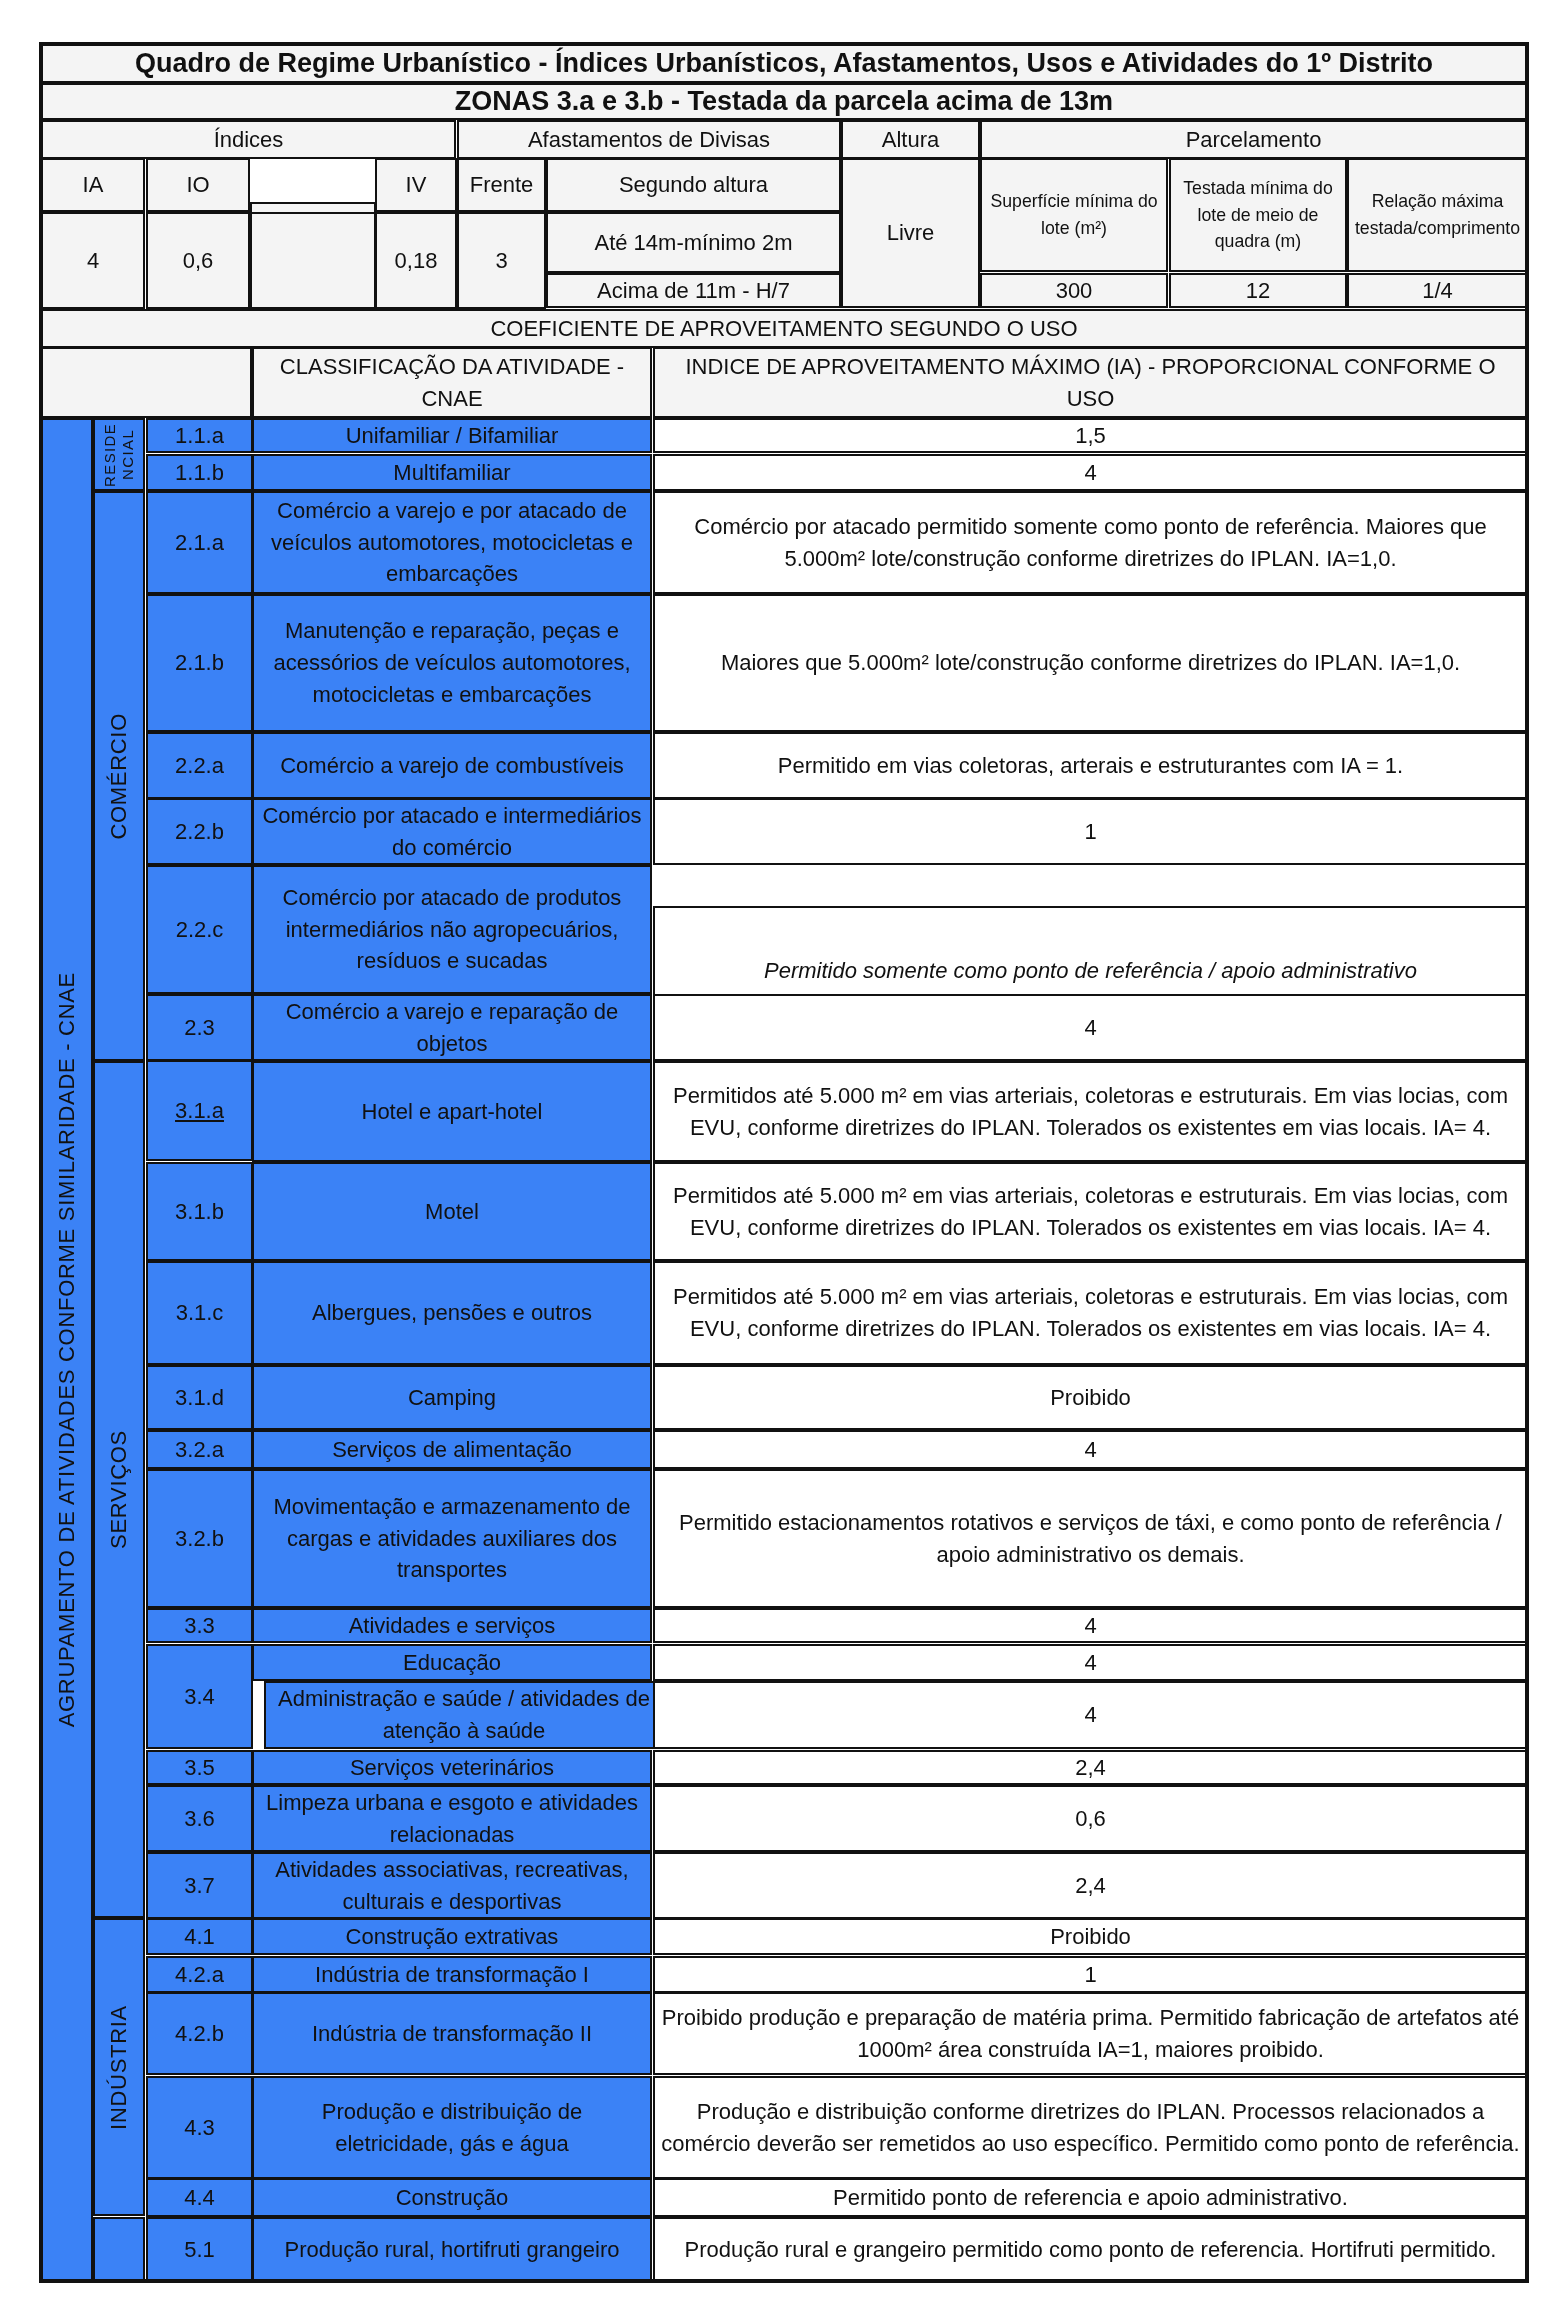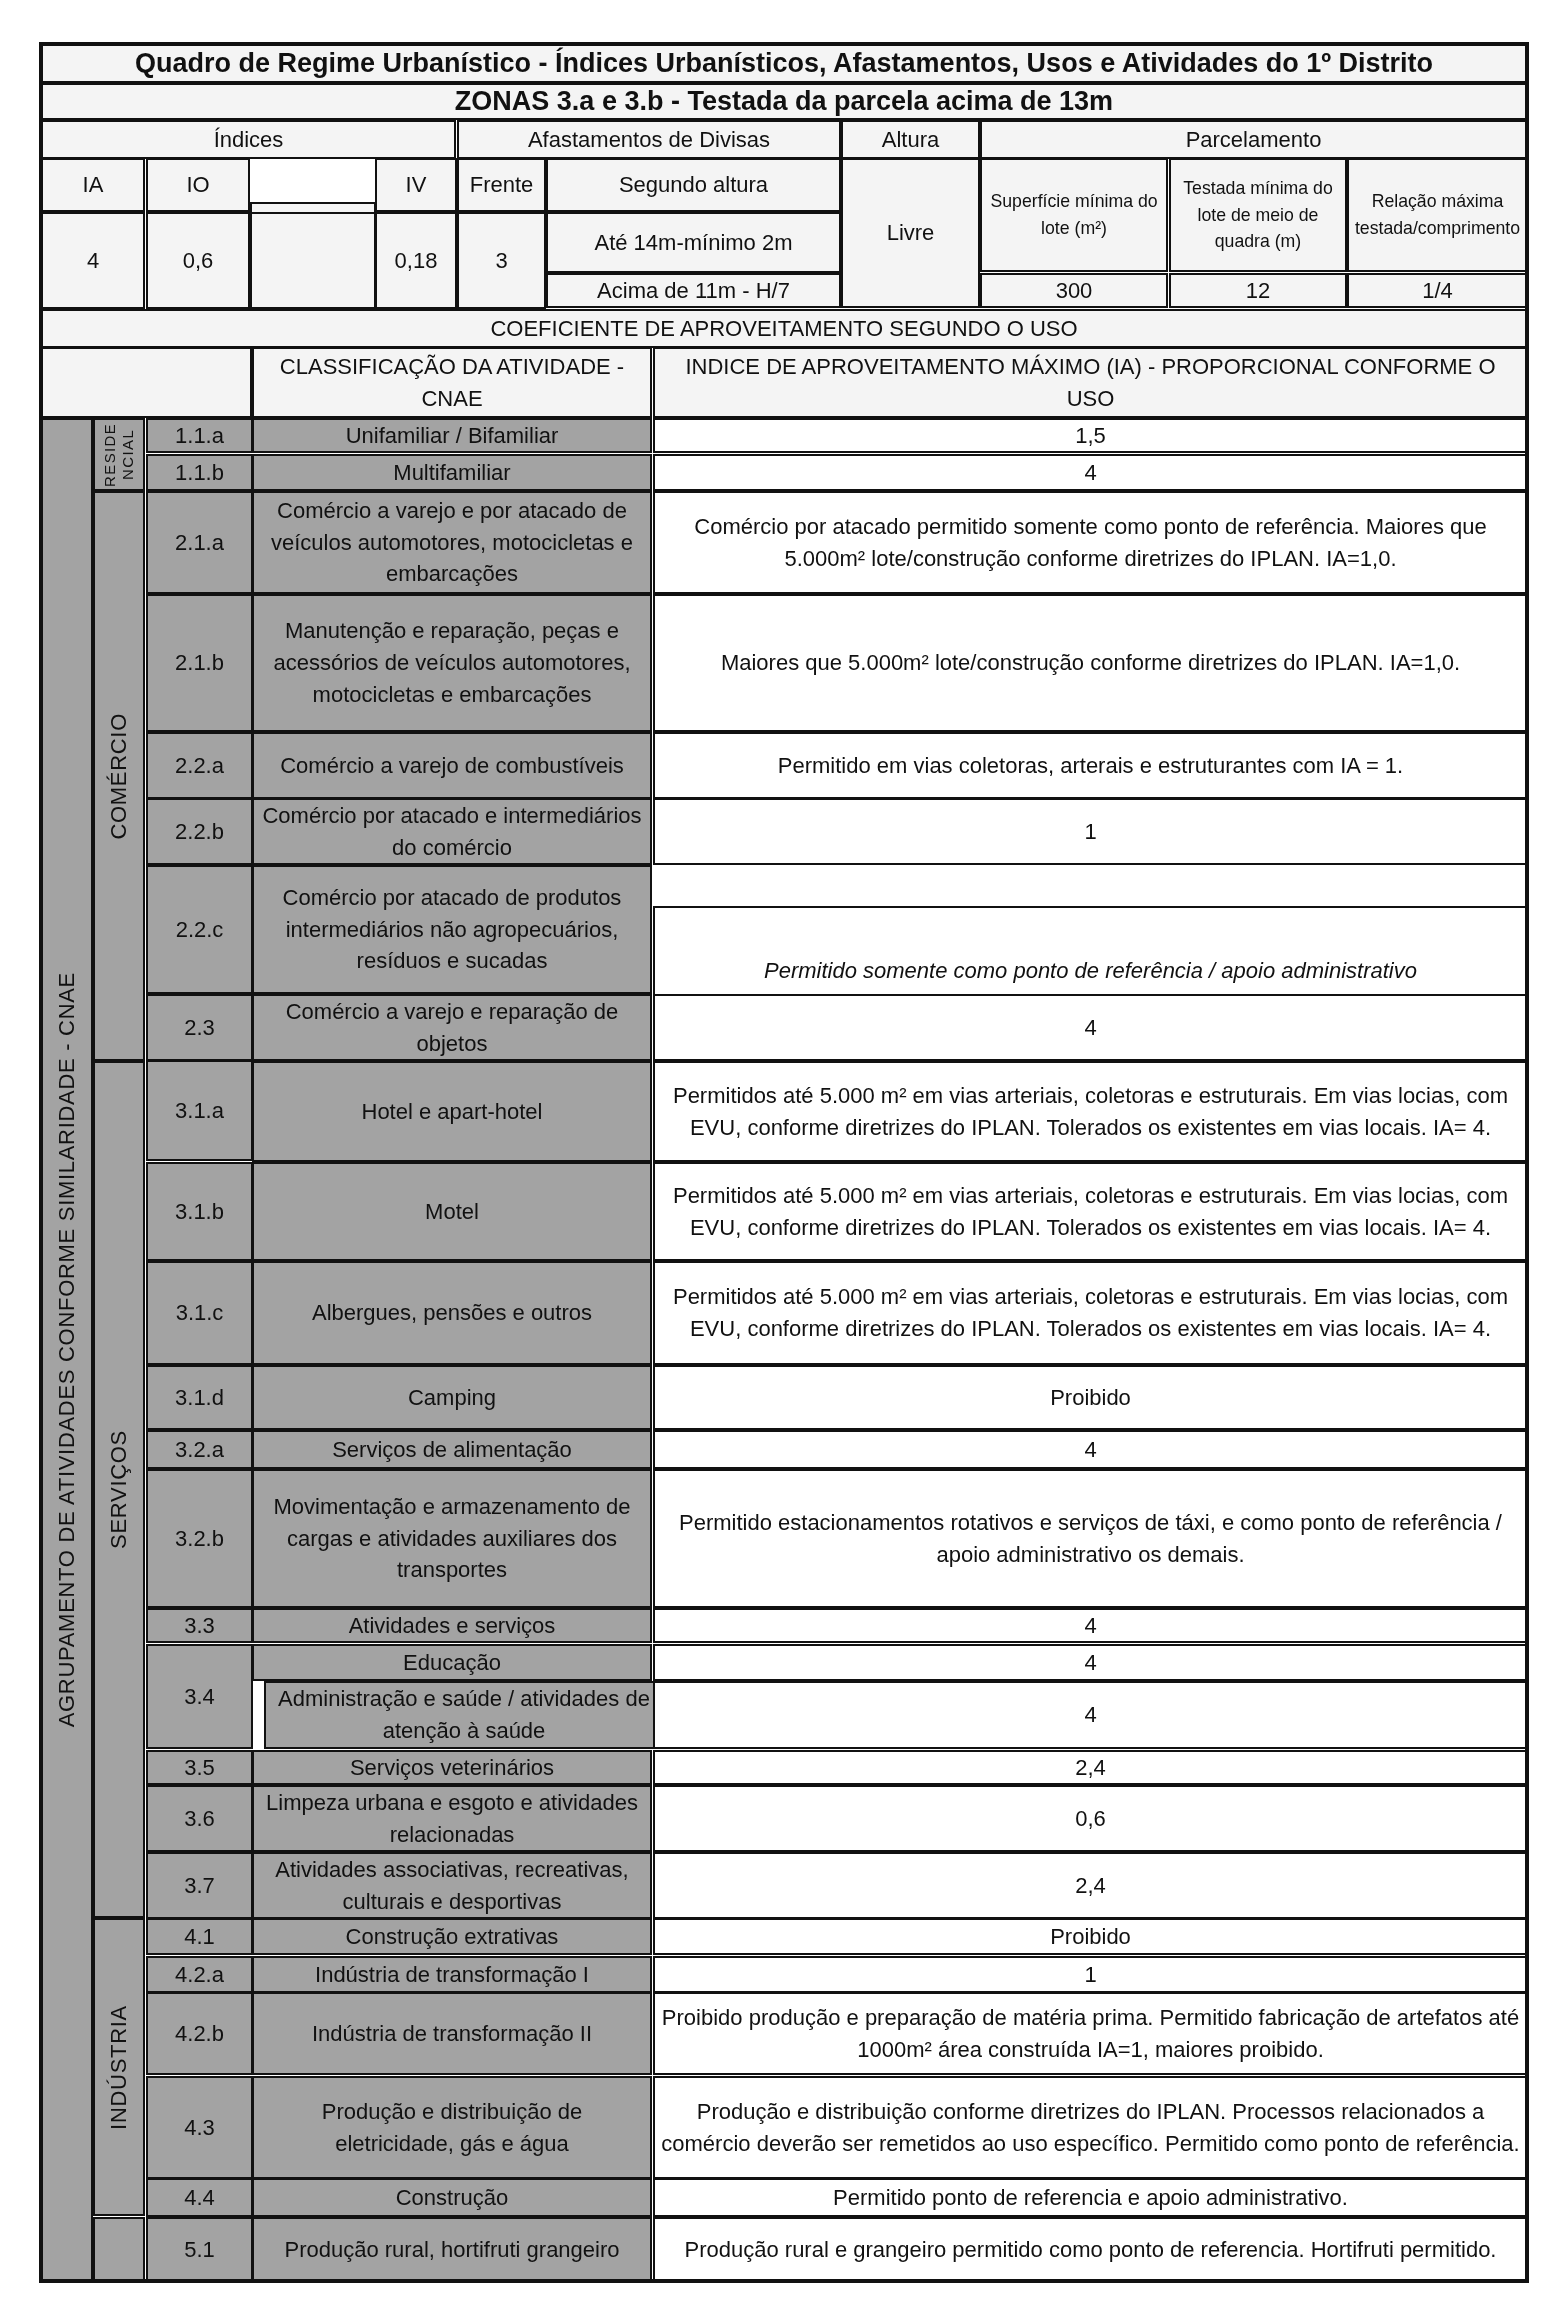--- a/index.html
+++ b/index.html
@@ -7,7 +7,7 @@
   .abs{position:absolute;box-sizing:border-box;display:flex;align-items:center;justify-content:center;text-align:center;}
   .cell{border:2px solid #111;background:#f4f4f4;font-size:22px;line-height:1.45;padding:0 5.4px;}
   .cellw{background:#ffffff;}
-  .cellg{background:#a3a3a3;}
+  .cellg{background:#3b82f6;}
   .title{font-weight:bold;font-size:27px;}
   .small{font-size:17.7px;line-height:1.5;}
   .vert{writing-mode:vertical-rl;transform:rotate(180deg);font-size:22px;letter-spacing:0.7px;}

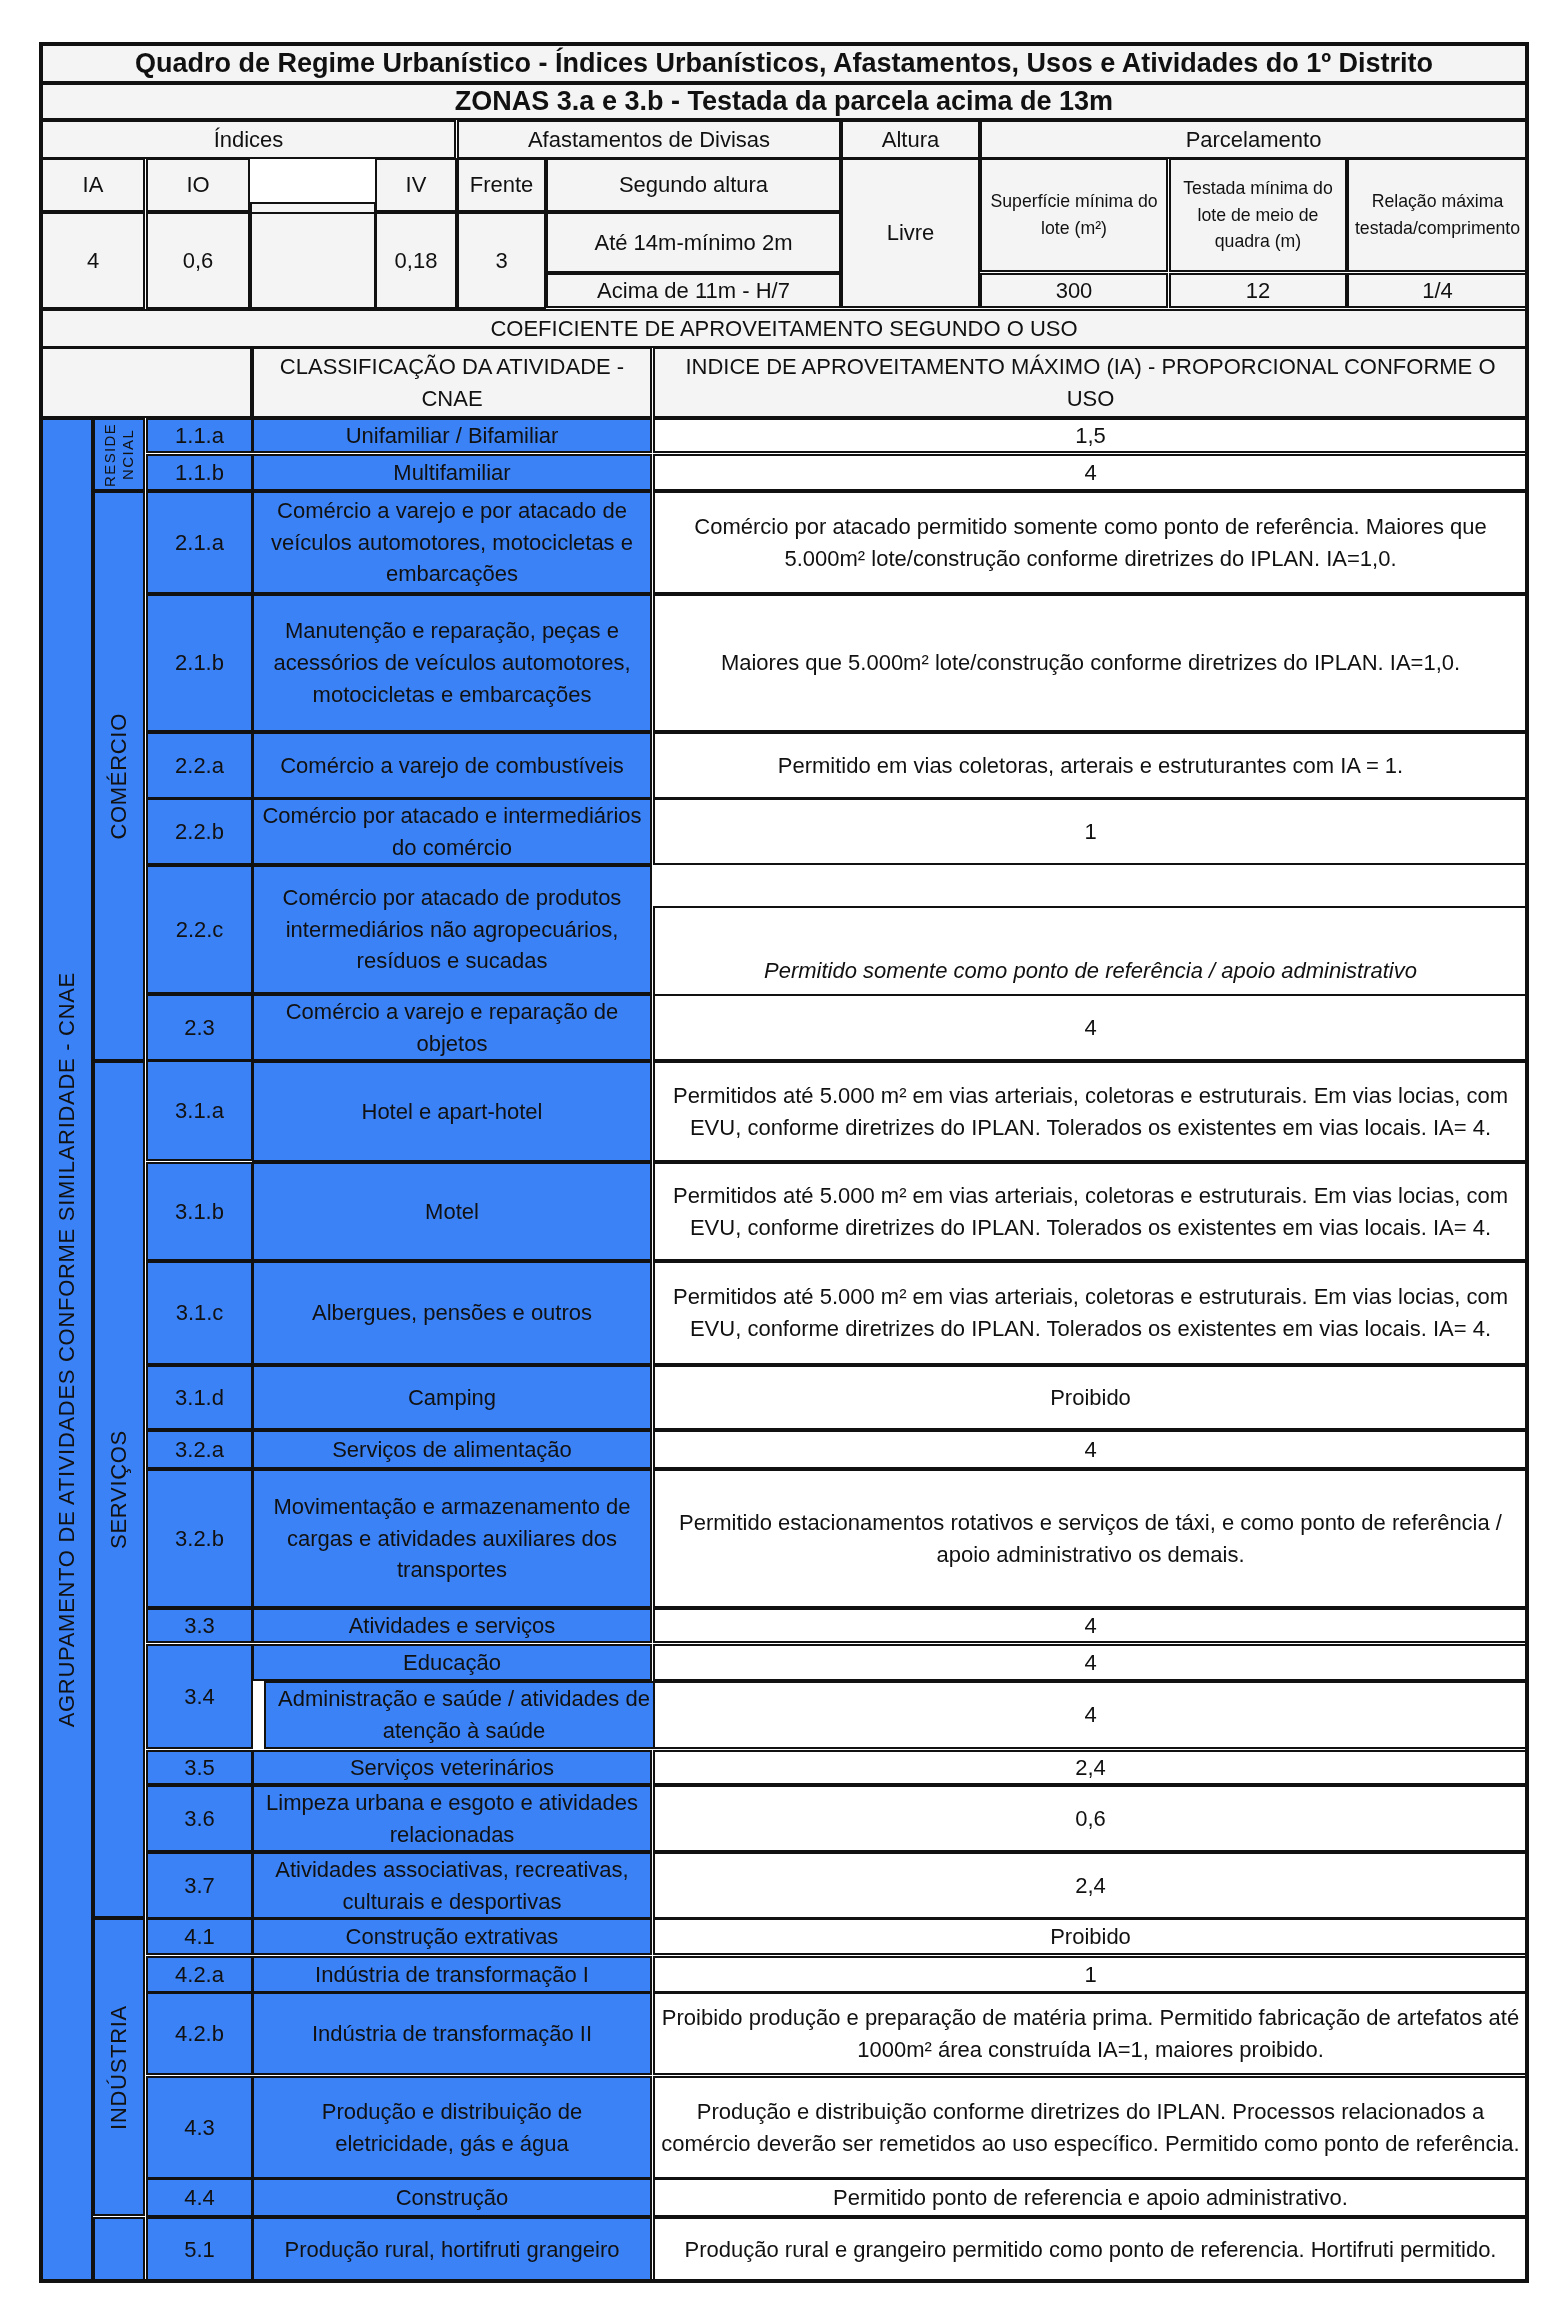--- a/index.html
+++ b/index.html
@@ -196,7 +196,7 @@
     <div class="abs cell cellw" style="left: 653px; top: 994px; width: 875px; height: 67px;">
       <span>4</span>
     </div>
-    <div class="abs cell cellg" style="left: 146px; top: 1060px; width: 107px; height: 101px;">
+    <div class="abs cell cellg" style="left: 146px; top: 1060px; width: 107px; height: 101px; text-decoration: underline;">
       <span>3.1.a</span>
     </div>
     <div class="abs cell cellg" style="left: 252px; top: 1061px; width: 400px; height: 101px;">

